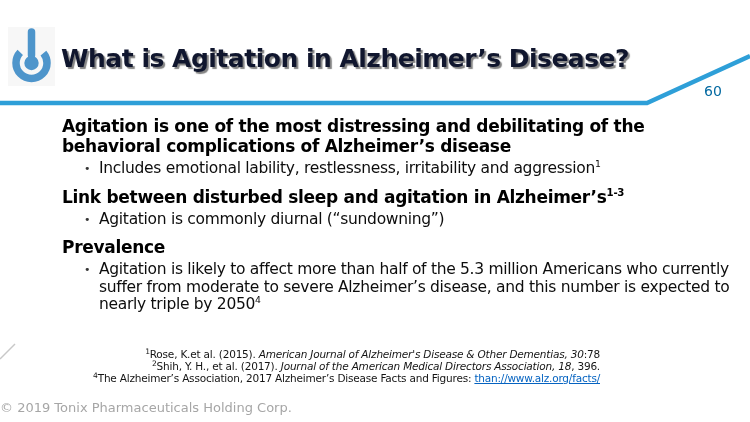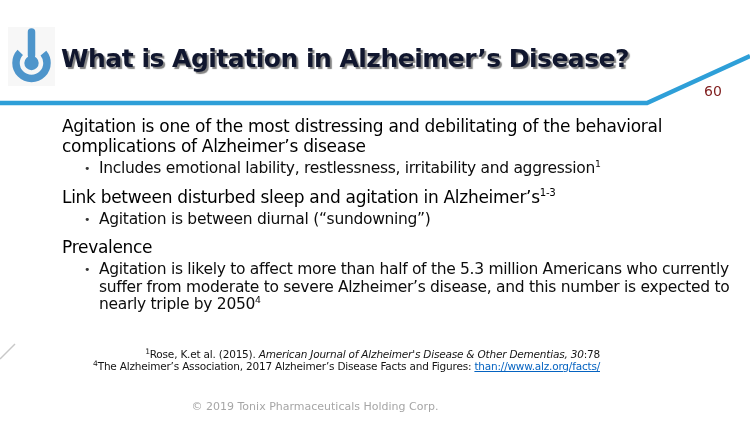--- a/index.html
+++ b/index.html
@@ -29,7 +29,7 @@
   .top-rule { position: absolute; left: 0; top: 0; }
   .page-number {
     position: absolute; left: 704px; top: 83px;
-    font-size: 14px; color: #7f1d1d;
+    font-size: 14px; color: #0369a1;
   }
   .content {
     position: absolute; left: 62px; top: 116px;

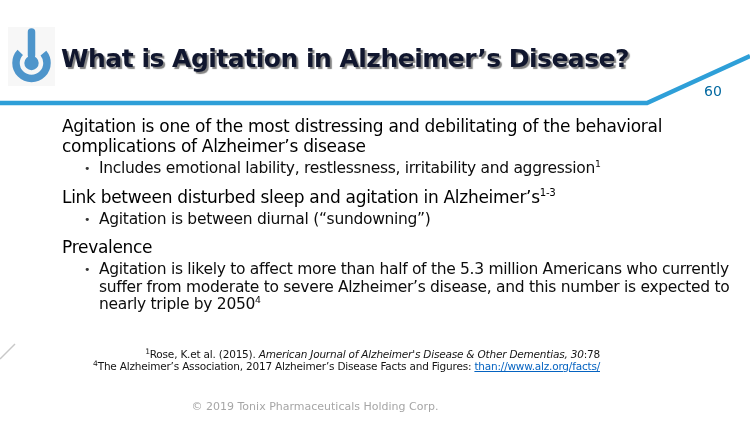--- a/index.html
+++ b/index.html
@@ -37,7 +37,7 @@
     letter-spacing: -0.3px;
   }
   .heading {
-    font-size: 17px; font-weight: normal;
+    font-size: 17px; font-weight: bold;
     line-height: 20px; margin-top: 9px;
     color: #000;
   }

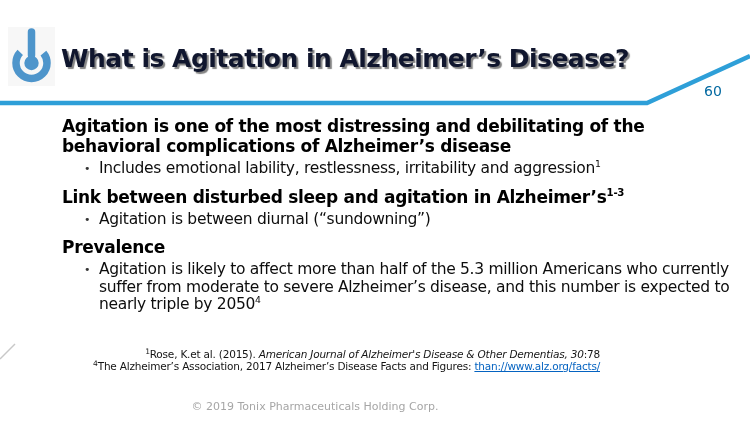--- a/index.html
+++ b/index.html
@@ -104,7 +104,7 @@
     <div class="heading">Link between disturbed sleep and agitation in Alzheimer’s<sup>1-3</sup></div>
     <div class="bullet">
       <span class="mark">•</span>
-      <span class="btxt">Agitation is between diurnal (“sundowning”)</span>
+      <span class="btxt">Agitation is commonly diurnal (“sundowning”)</span>
     </div>
     <div class="heading">Prevalence</div>
     <div class="bullet">

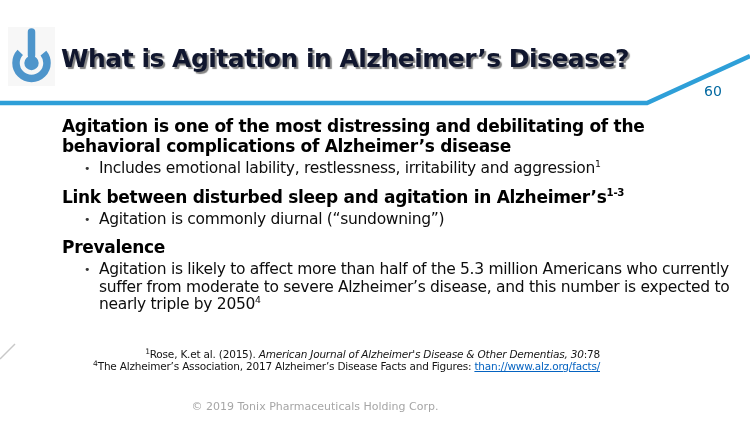--- a/index.html
+++ b/index.html
@@ -119,6 +119,7 @@
 
 <div class="footnotes">
     <div class="fn"><sup>1</sup>Rose, K.et al. (2015). <i>American Journal of Alzheimer's Disease &amp; Other Dementias, 30</i>:78</div>
+    <div class="fn"><sup>2</sup>Shih, Y. H., et al. (2017). <i>Journal of the American Medical Directors Association, 18</i>, 396.</div>
     <div class="fn"><sup>4</sup>The Alzheimer’s Association, 2017 Alzheimer’s Disease Facts and Figures: <a>than://www.alz.org/facts/</a></div>
   </div>
 

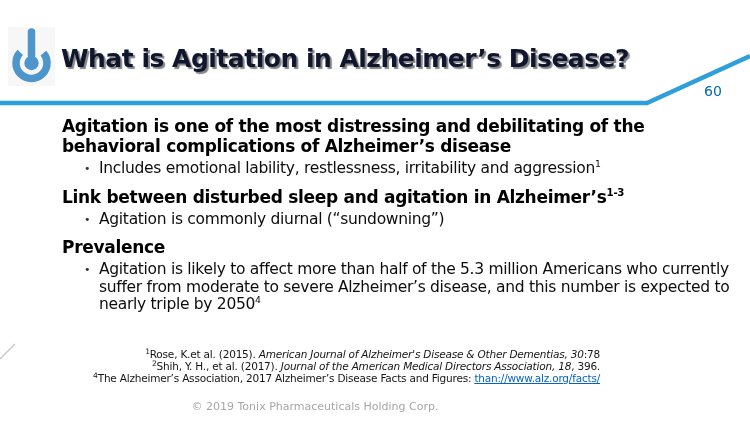--- a/index.html
+++ b/index.html
@@ -71,8 +71,8 @@
   }
   .footer {
     position: absolute; left: 0; top: 400px;
-    width: 630px; text-align: center;
-    font-size: 11px;
+    width: 630px; text-align: left;
+    font-size: 13px;
     color: var(--footer-gray, #A6A6A6);
   }
 </style>

